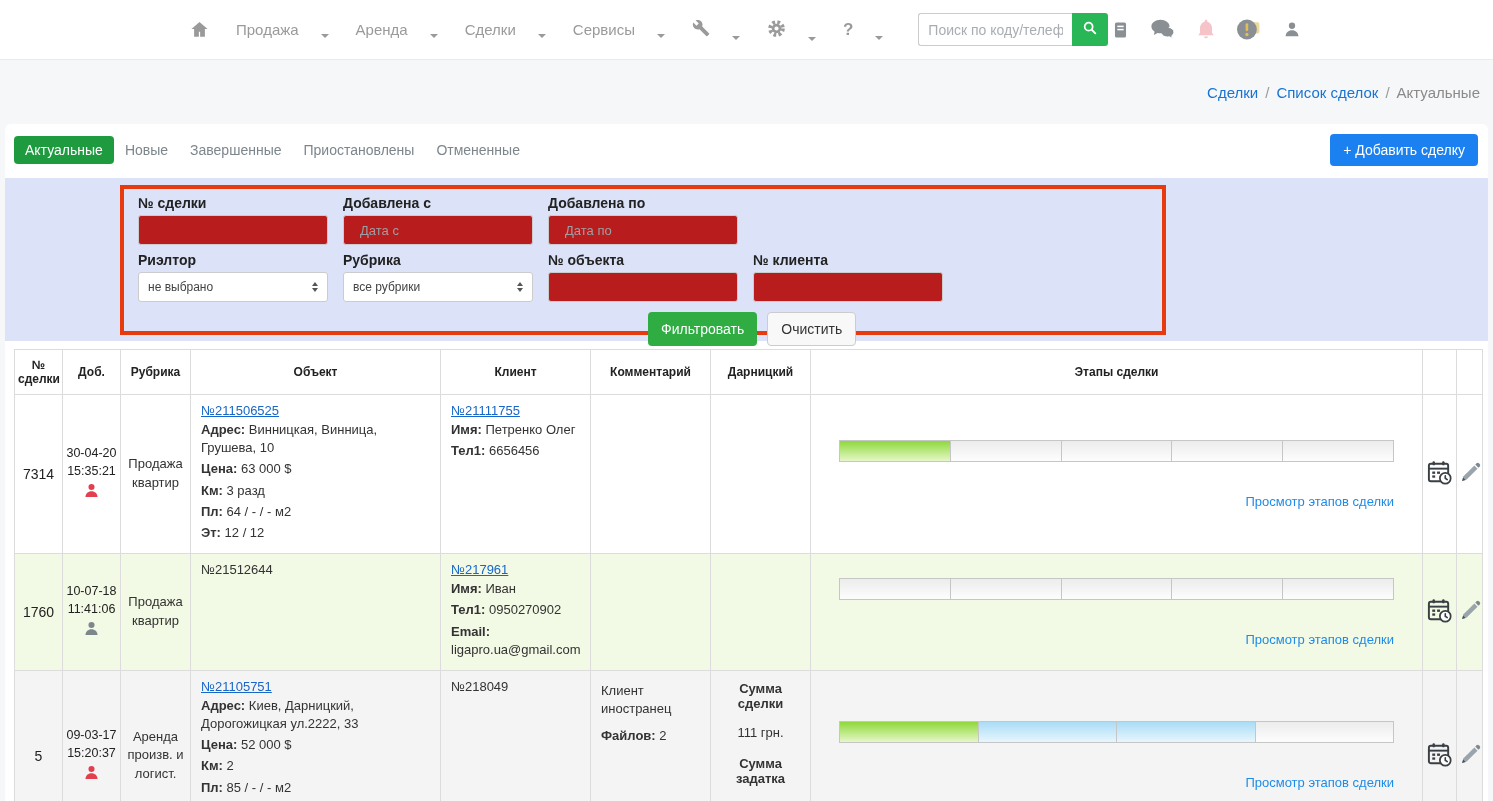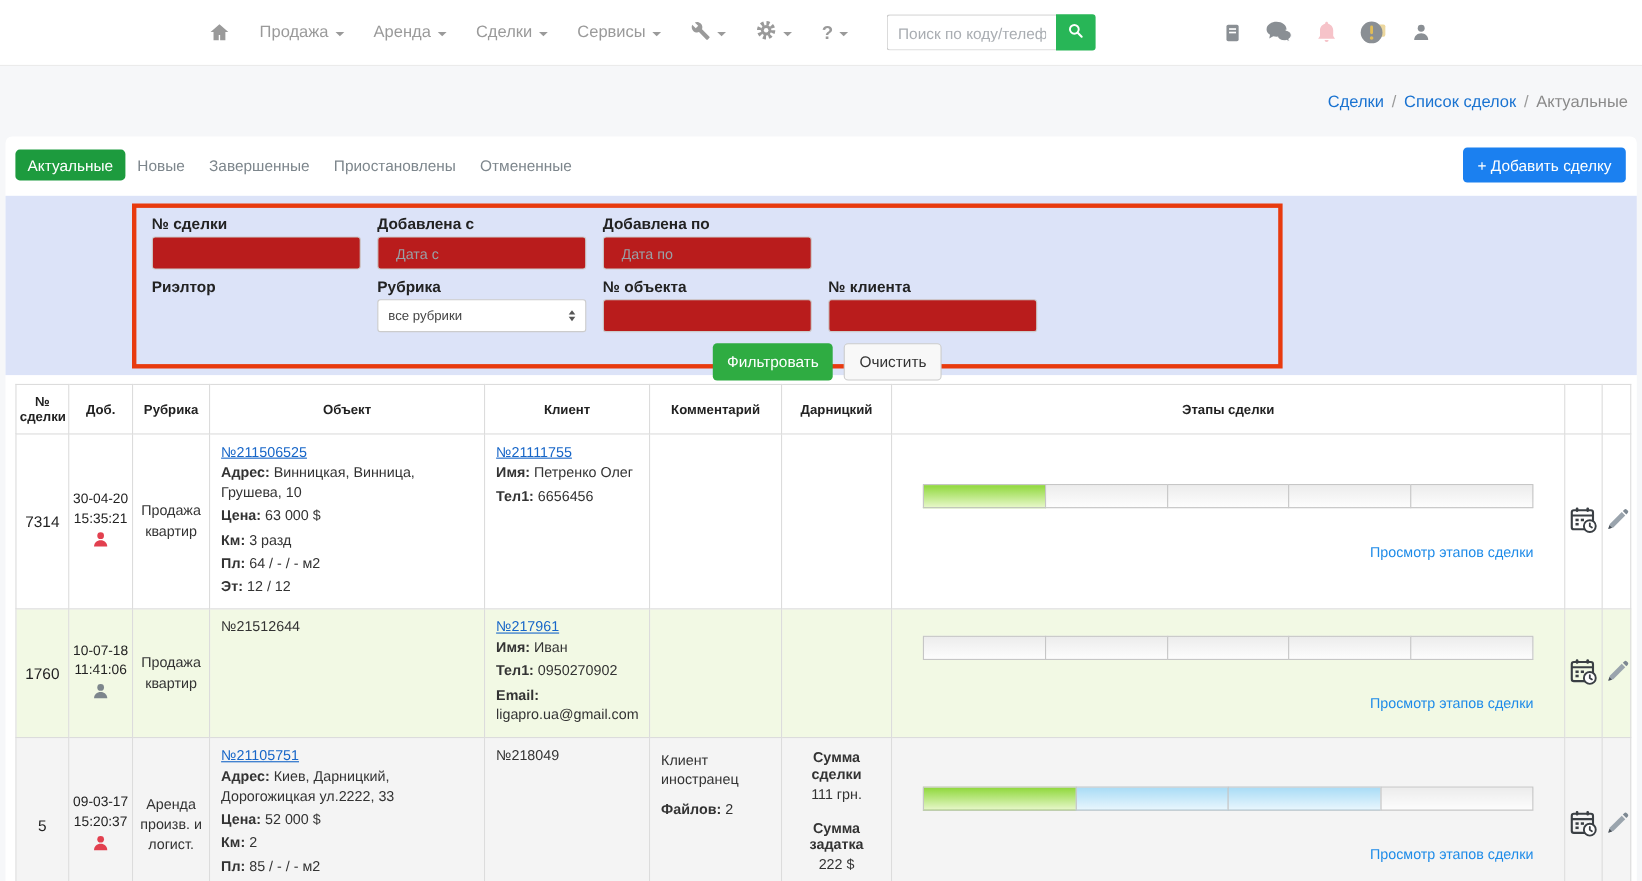--- a/index.html
+++ b/index.html
@@ -9,7 +9,7 @@
   
   .navbar{height:60px;background:#fff;border-bottom:1px solid #ebebeb;display:flex;align-items:center}
   .nav-main{display:flex;align-items:center;gap:27px;margin-left:190px}
-  .nav-item{display:flex;align-items:center;gap:6px;color:#9a9a9a;font-size:15px;cursor:pointer;white-space:nowrap}
+  .nav-item{display:flex;align-items:flex-end;gap:22px;color:#9a9a9a;font-size:15px;cursor:pointer;white-space:nowrap}
   .caret{width:0;height:0;border-left:4px solid transparent;border-right:4px solid transparent;border-top:4px solid #9a9a9a;margin-top:2px}
   .qmark{font-size:17px;font-weight:bold;color:#9a9a9a}
   .home-btn{display:flex;cursor:pointer}

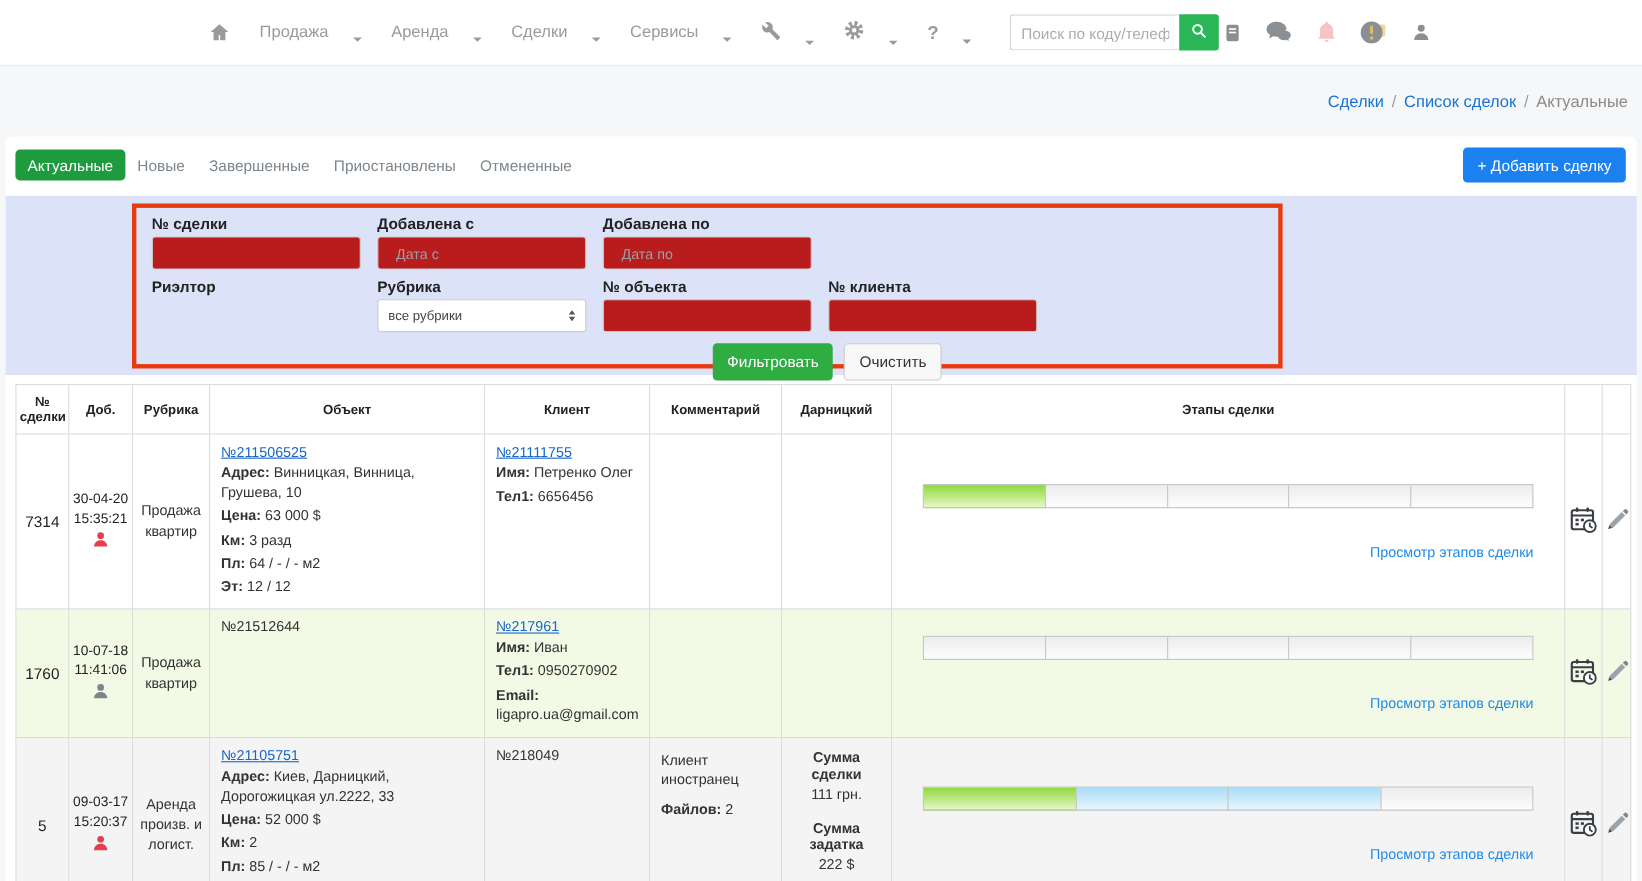--- a/index.html
+++ b/index.html
@@ -216,6 +216,13 @@
       <div class="frow2">
         <div class="fitem">
           <label>Риэлтор</label>
+          <div class="fselect">
+            <span>не выбрано</span>
+            <span class="updown">
+                <i class="up"></i>
+                <i class="down"></i>
+              </span>
+          </div>
         </div>
         <div class="fitem">
           <label>Рубрика</label>

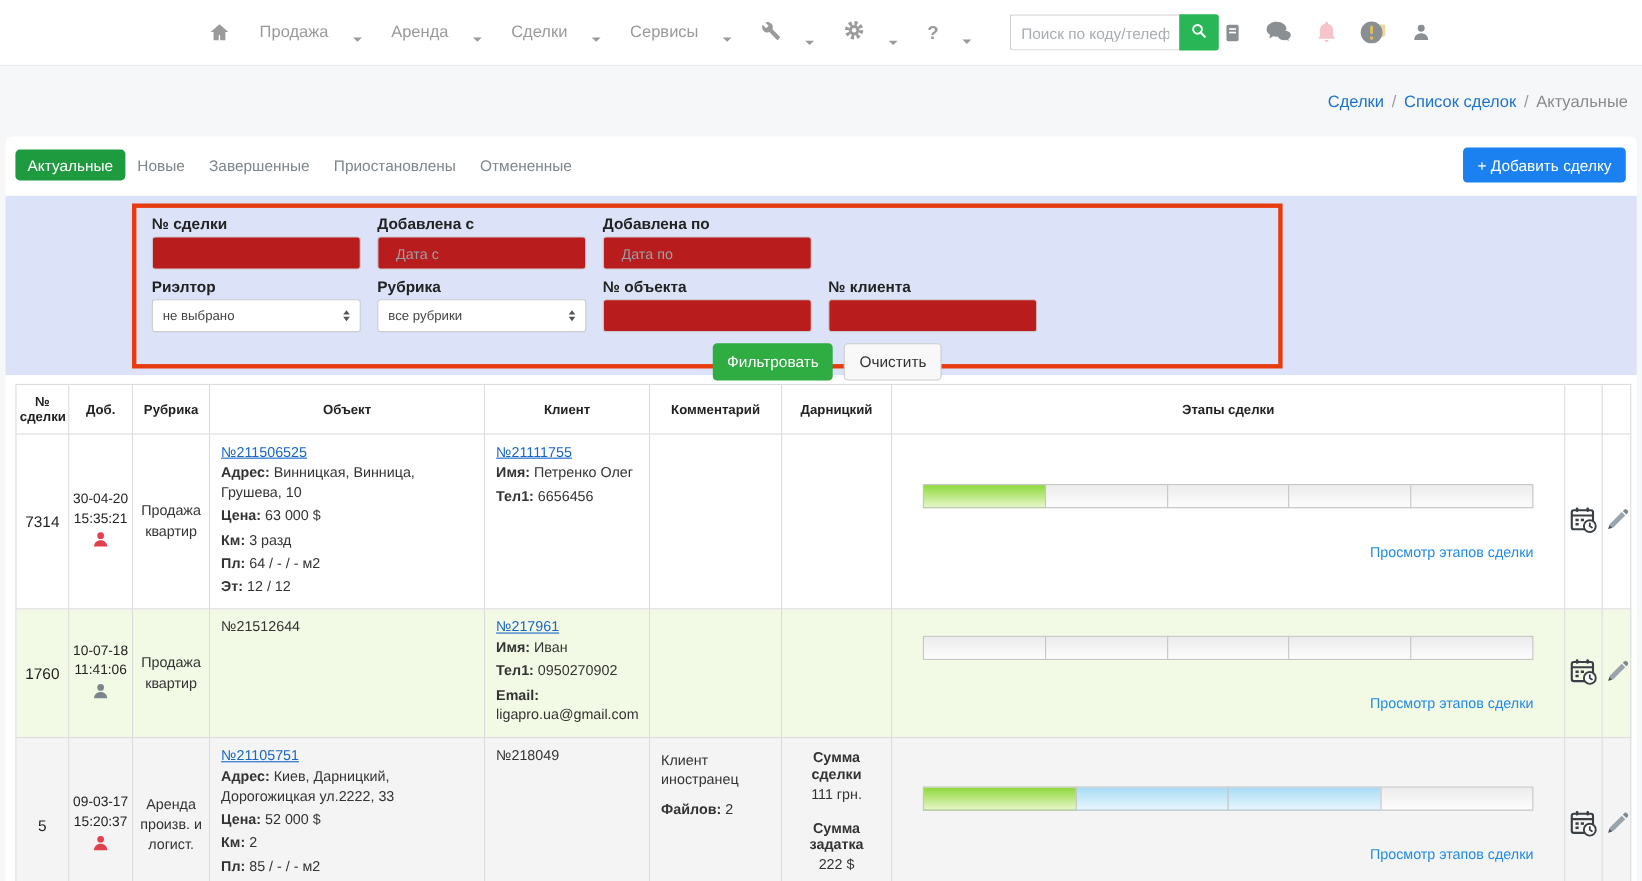--- a/index.html
+++ b/index.html
@@ -66,7 +66,7 @@
   .c-params{vertical-align:top;padding:10px 4px;text-align:center;font-size:13px}
   .param{margin-bottom:16px}
   .param b{display:block}
-  .param span{display:block;margin-top:3px}
+  .param span{display:block;margin-top:14px}
   .c-stages{vertical-align:middle;padding:6px 28px}
   .stagebar{display:flex;height:22px}
   .seg{flex:1;border:1px solid #c6c6c6;margin-left:-1px}

